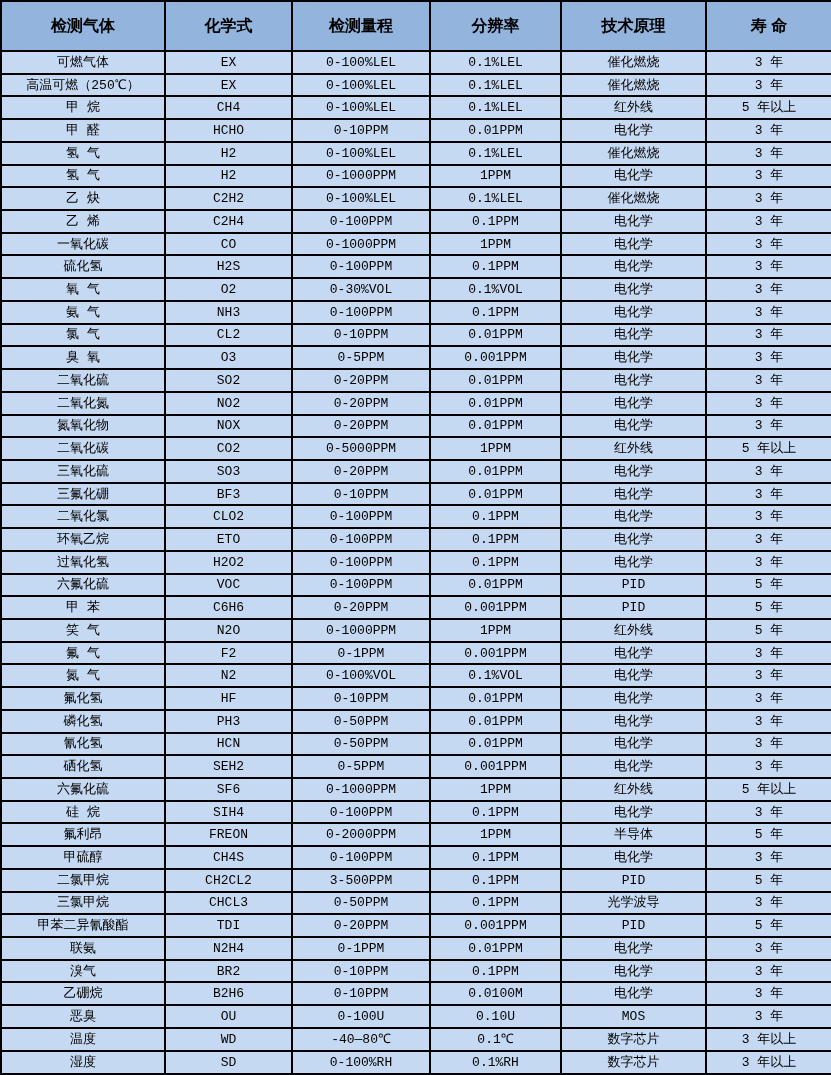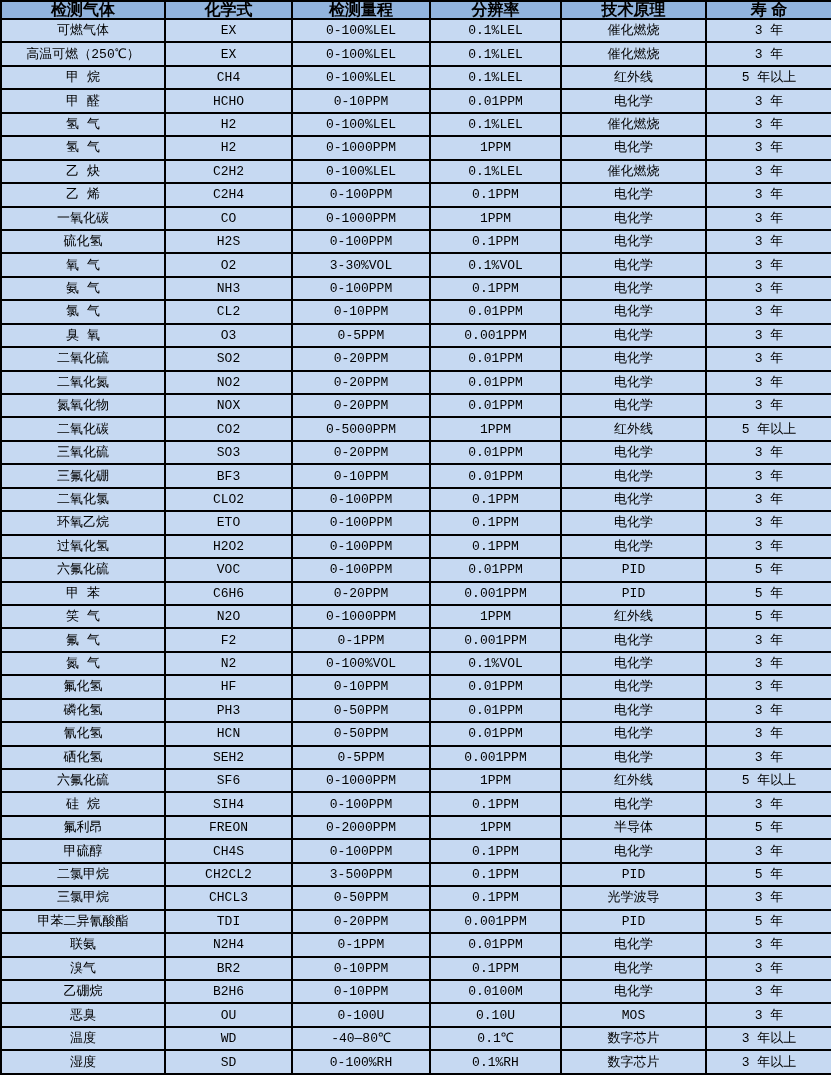--- a/index.html
+++ b/index.html
@@ -29,7 +29,7 @@
     text-align:center;
     vertical-align:middle;
     border:2px solid var(--border-color);
-    padding:0;
+    padding:16px;
     line-height:1;
     white-space:nowrap;
     overflow:hidden;

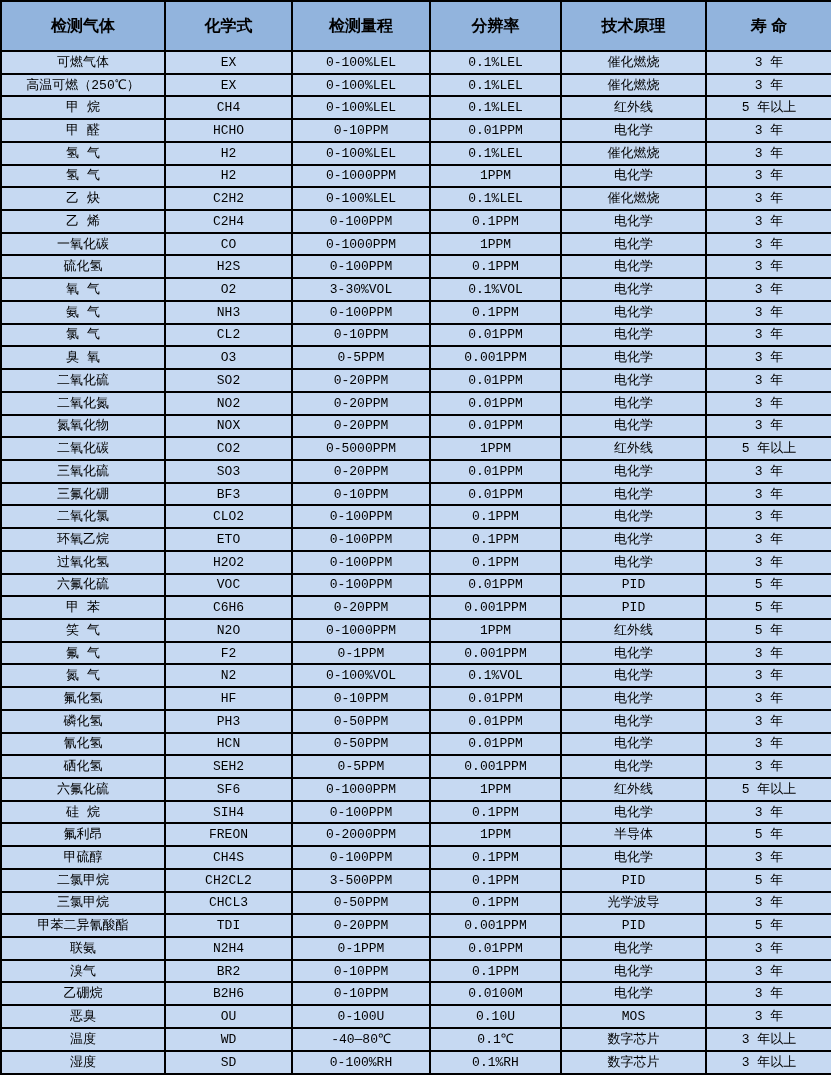--- a/index.html
+++ b/index.html
@@ -161,7 +161,7 @@
       <tr>
         <td>氧 气</td>
         <td>O2</td>
-        <td>3-30%VOL</td>
+        <td>0-30%VOL</td>
         <td>0.1%VOL</td>
         <td>电化学</td>
         <td>3 年</td>

